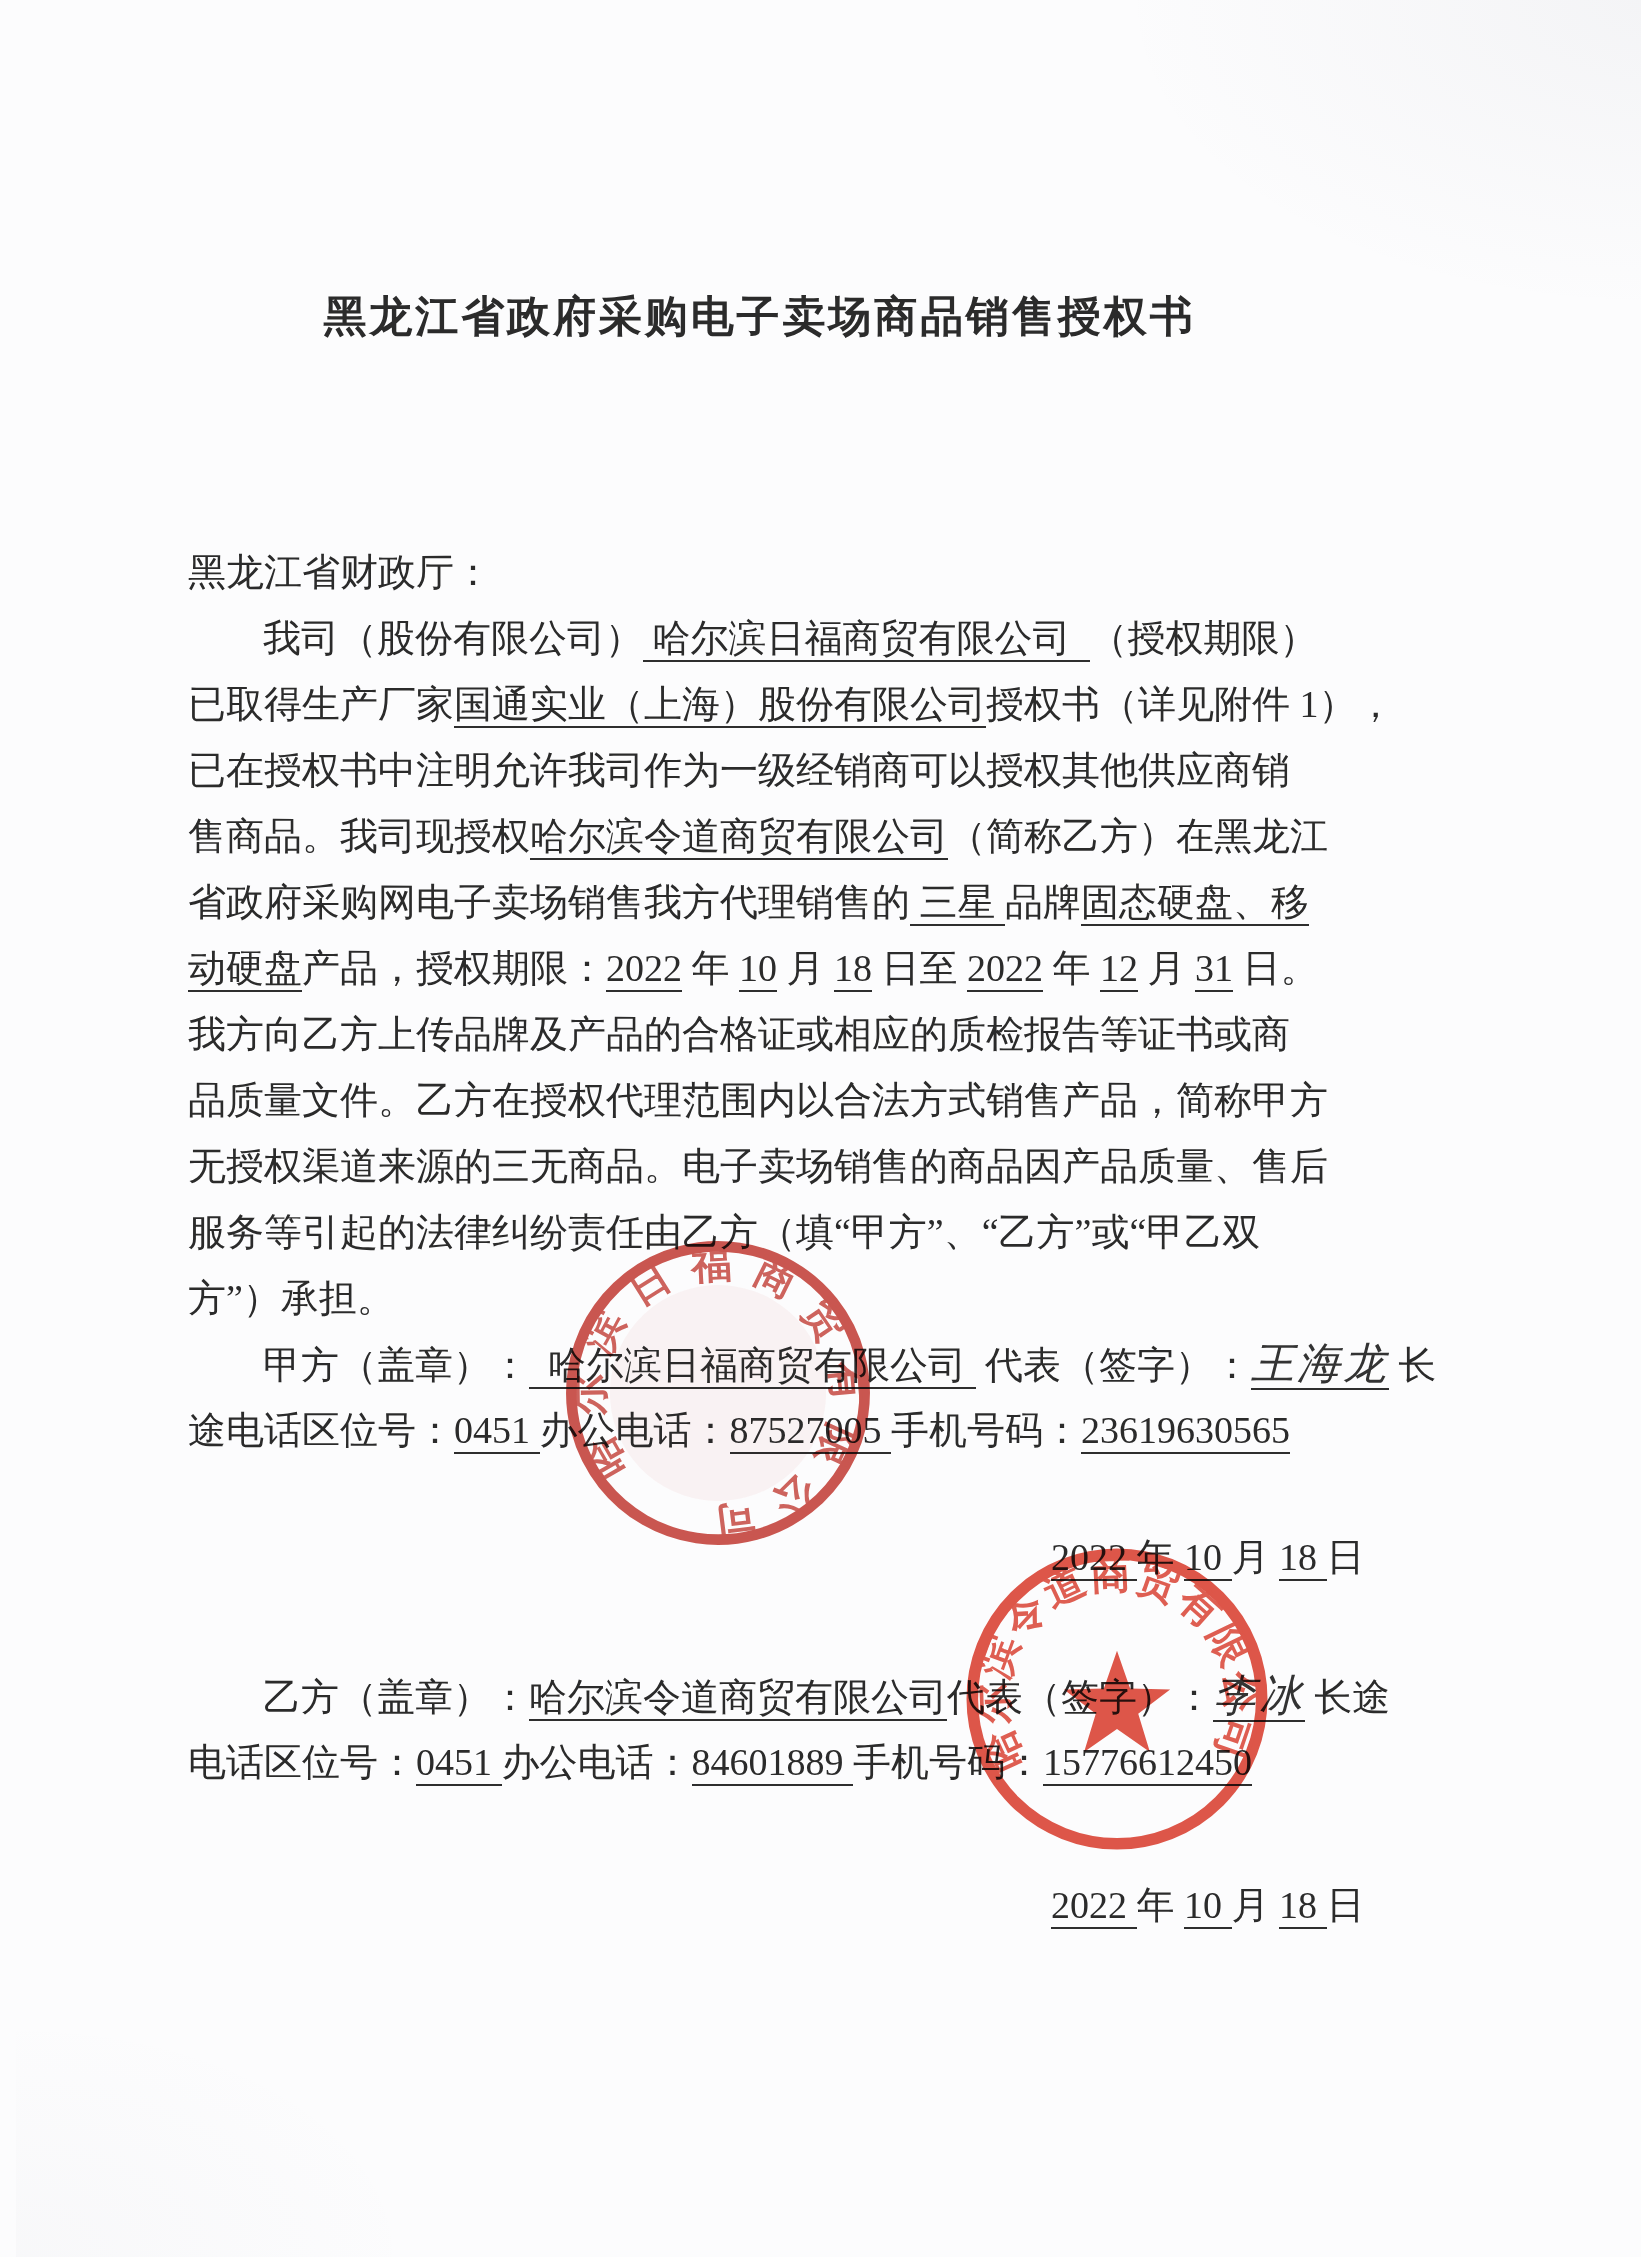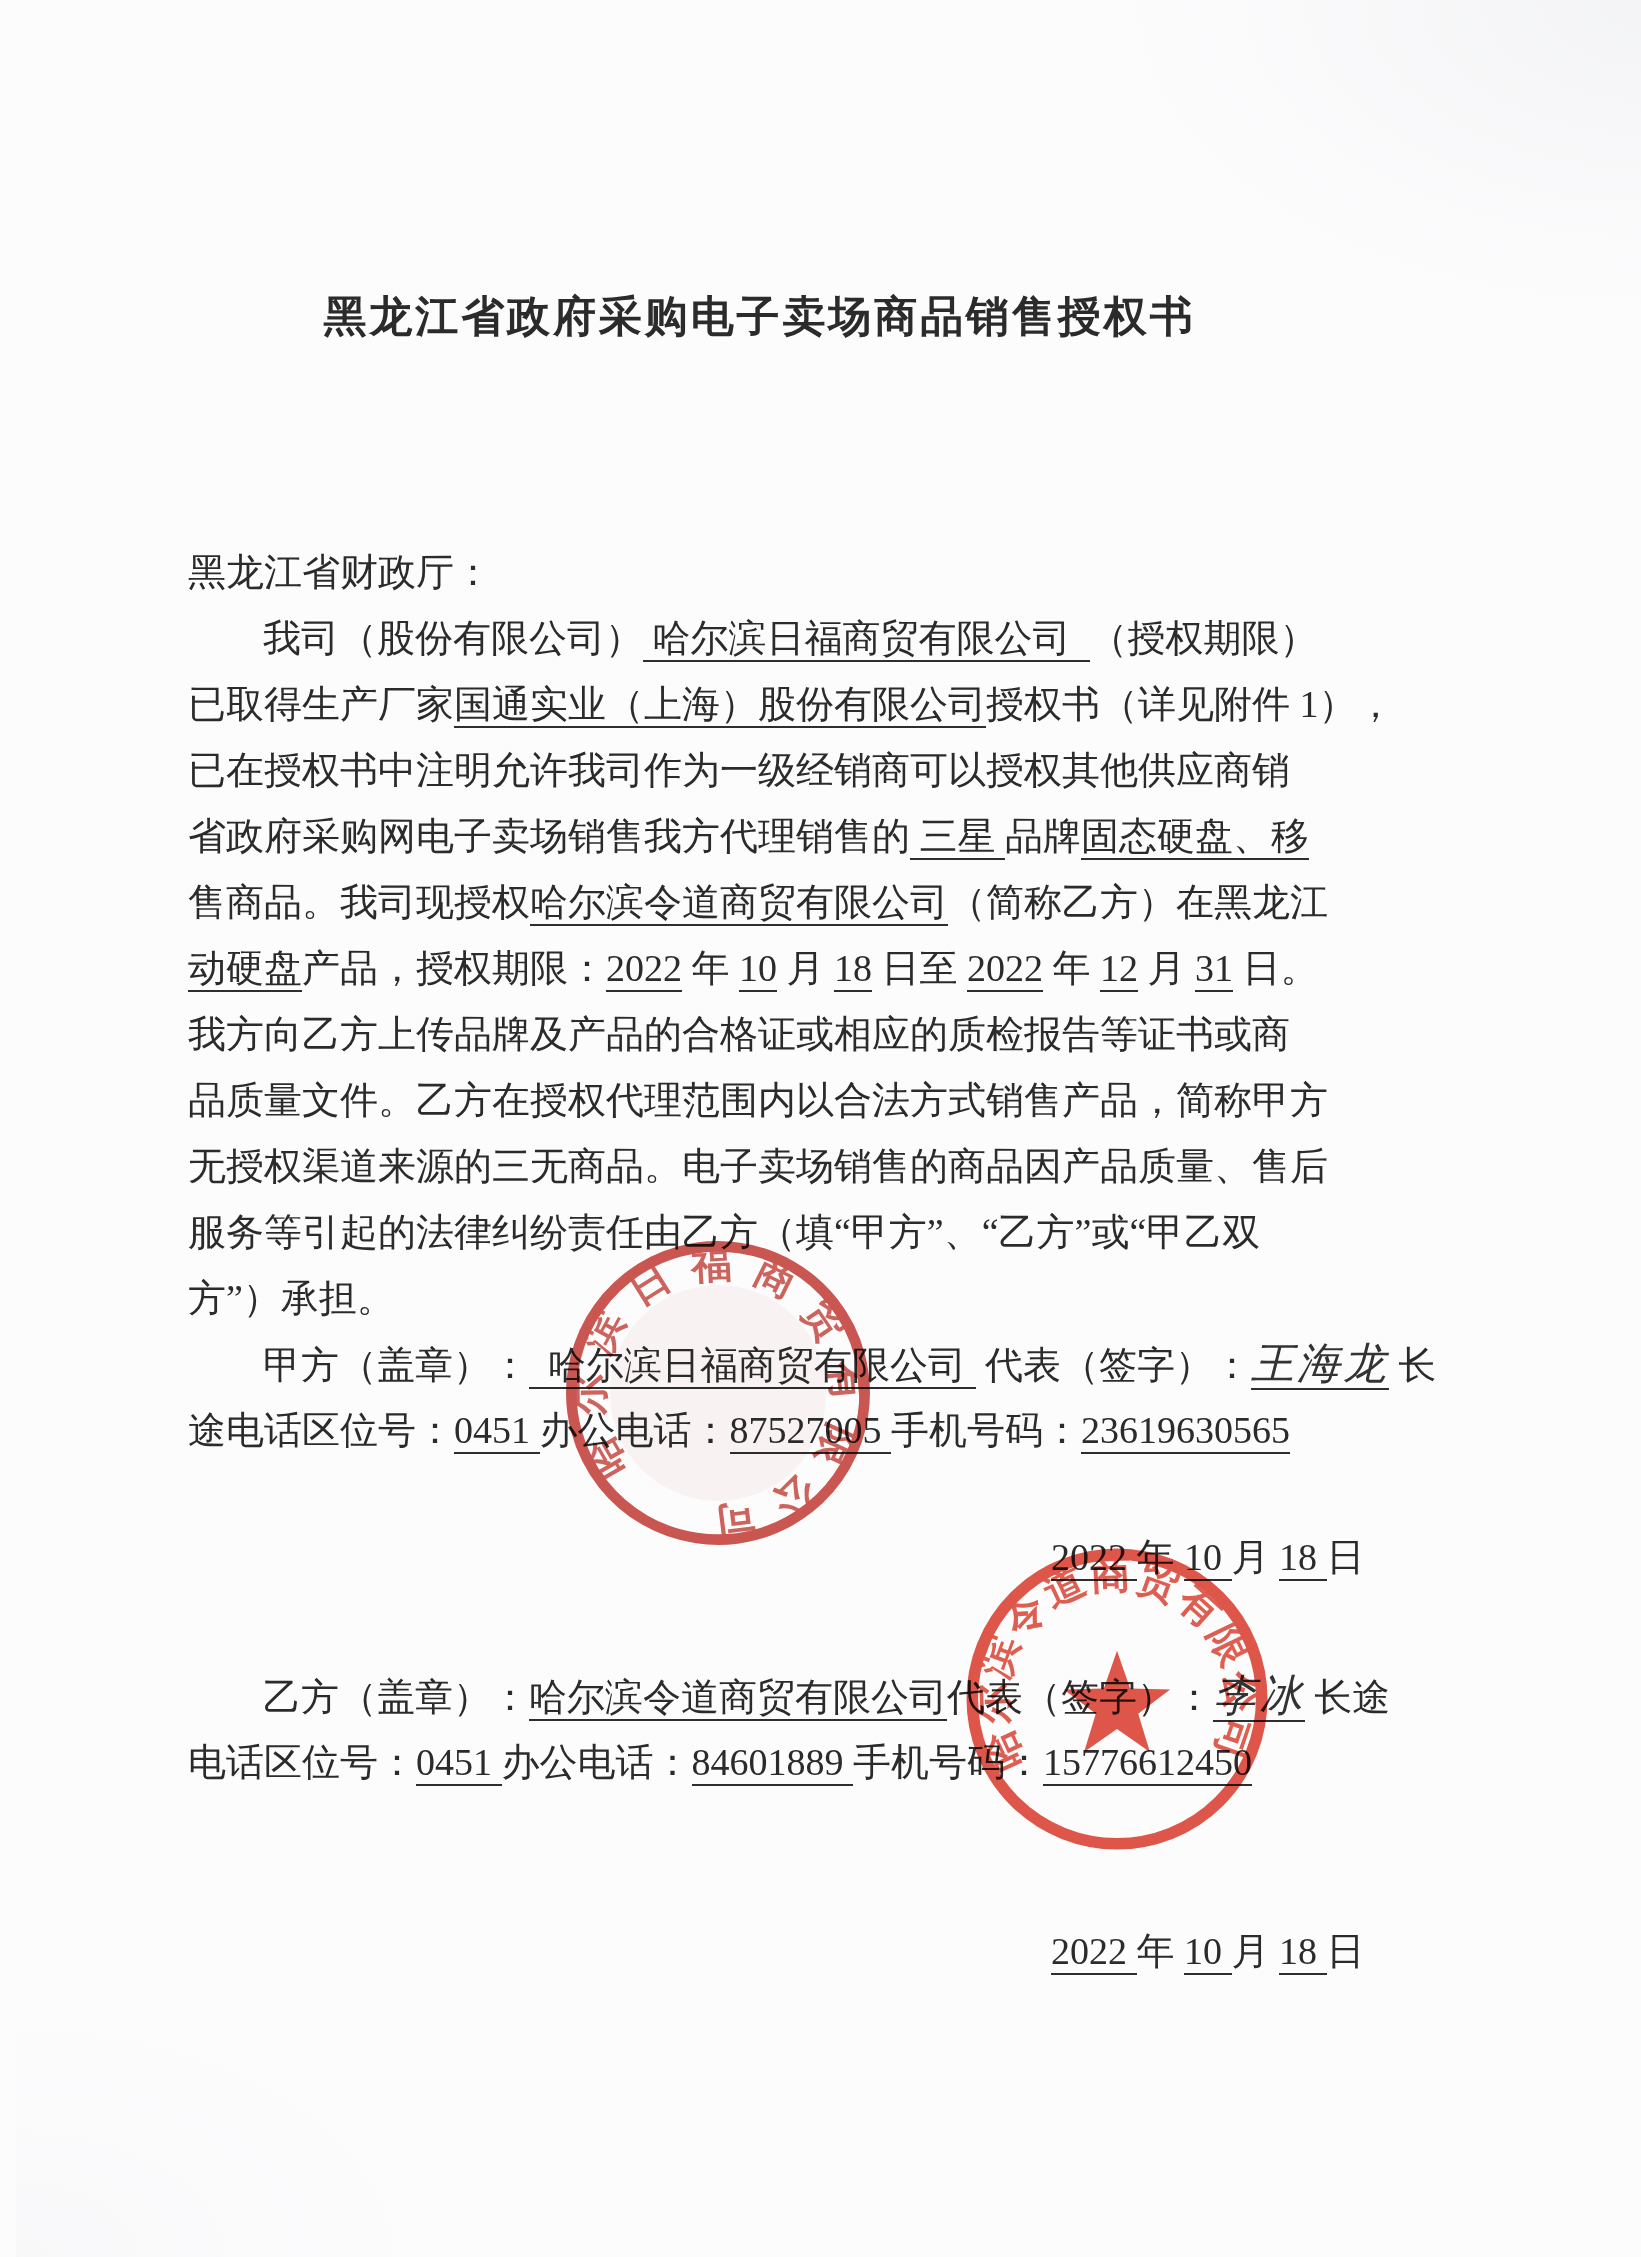--- a/index.html
+++ b/index.html
@@ -48,9 +48,9 @@
 
     <div class="line"><span>已在授权书中注明允许我司作为一级经销商可以授权其他供应商销</span></div>
 
+    <div class="line"><span>售商品。我司现授权</span><span class="u">哈尔滨令道商贸有限公司</span><span>（简称乙方）在黑龙江</span></div>
+
     <div class="line"><span>省政府采购网电子卖场销售我方代理销售的</span><span class="u">&nbsp;三星&nbsp;</span><span>品牌</span><span class="u">固态硬盘、移</span></div>
-
-    <div class="line"><span>售商品。我司现授权</span><span class="u">哈尔滨令道商贸有限公司</span><span>（简称乙方）在黑龙江</span></div>
 
     <div class="line"><span class="u">动硬盘</span><span>产品，授权期限：</span><span class="u">2022</span><span> 年 </span><span class="u">10</span><span> 月 </span><span class="u">18</span><span> 日至 </span><span class="u">2022</span><span> 年 </span><span class="u">12</span><span> 月 </span><span class="u">31</span><span> 日。</span></div>
 

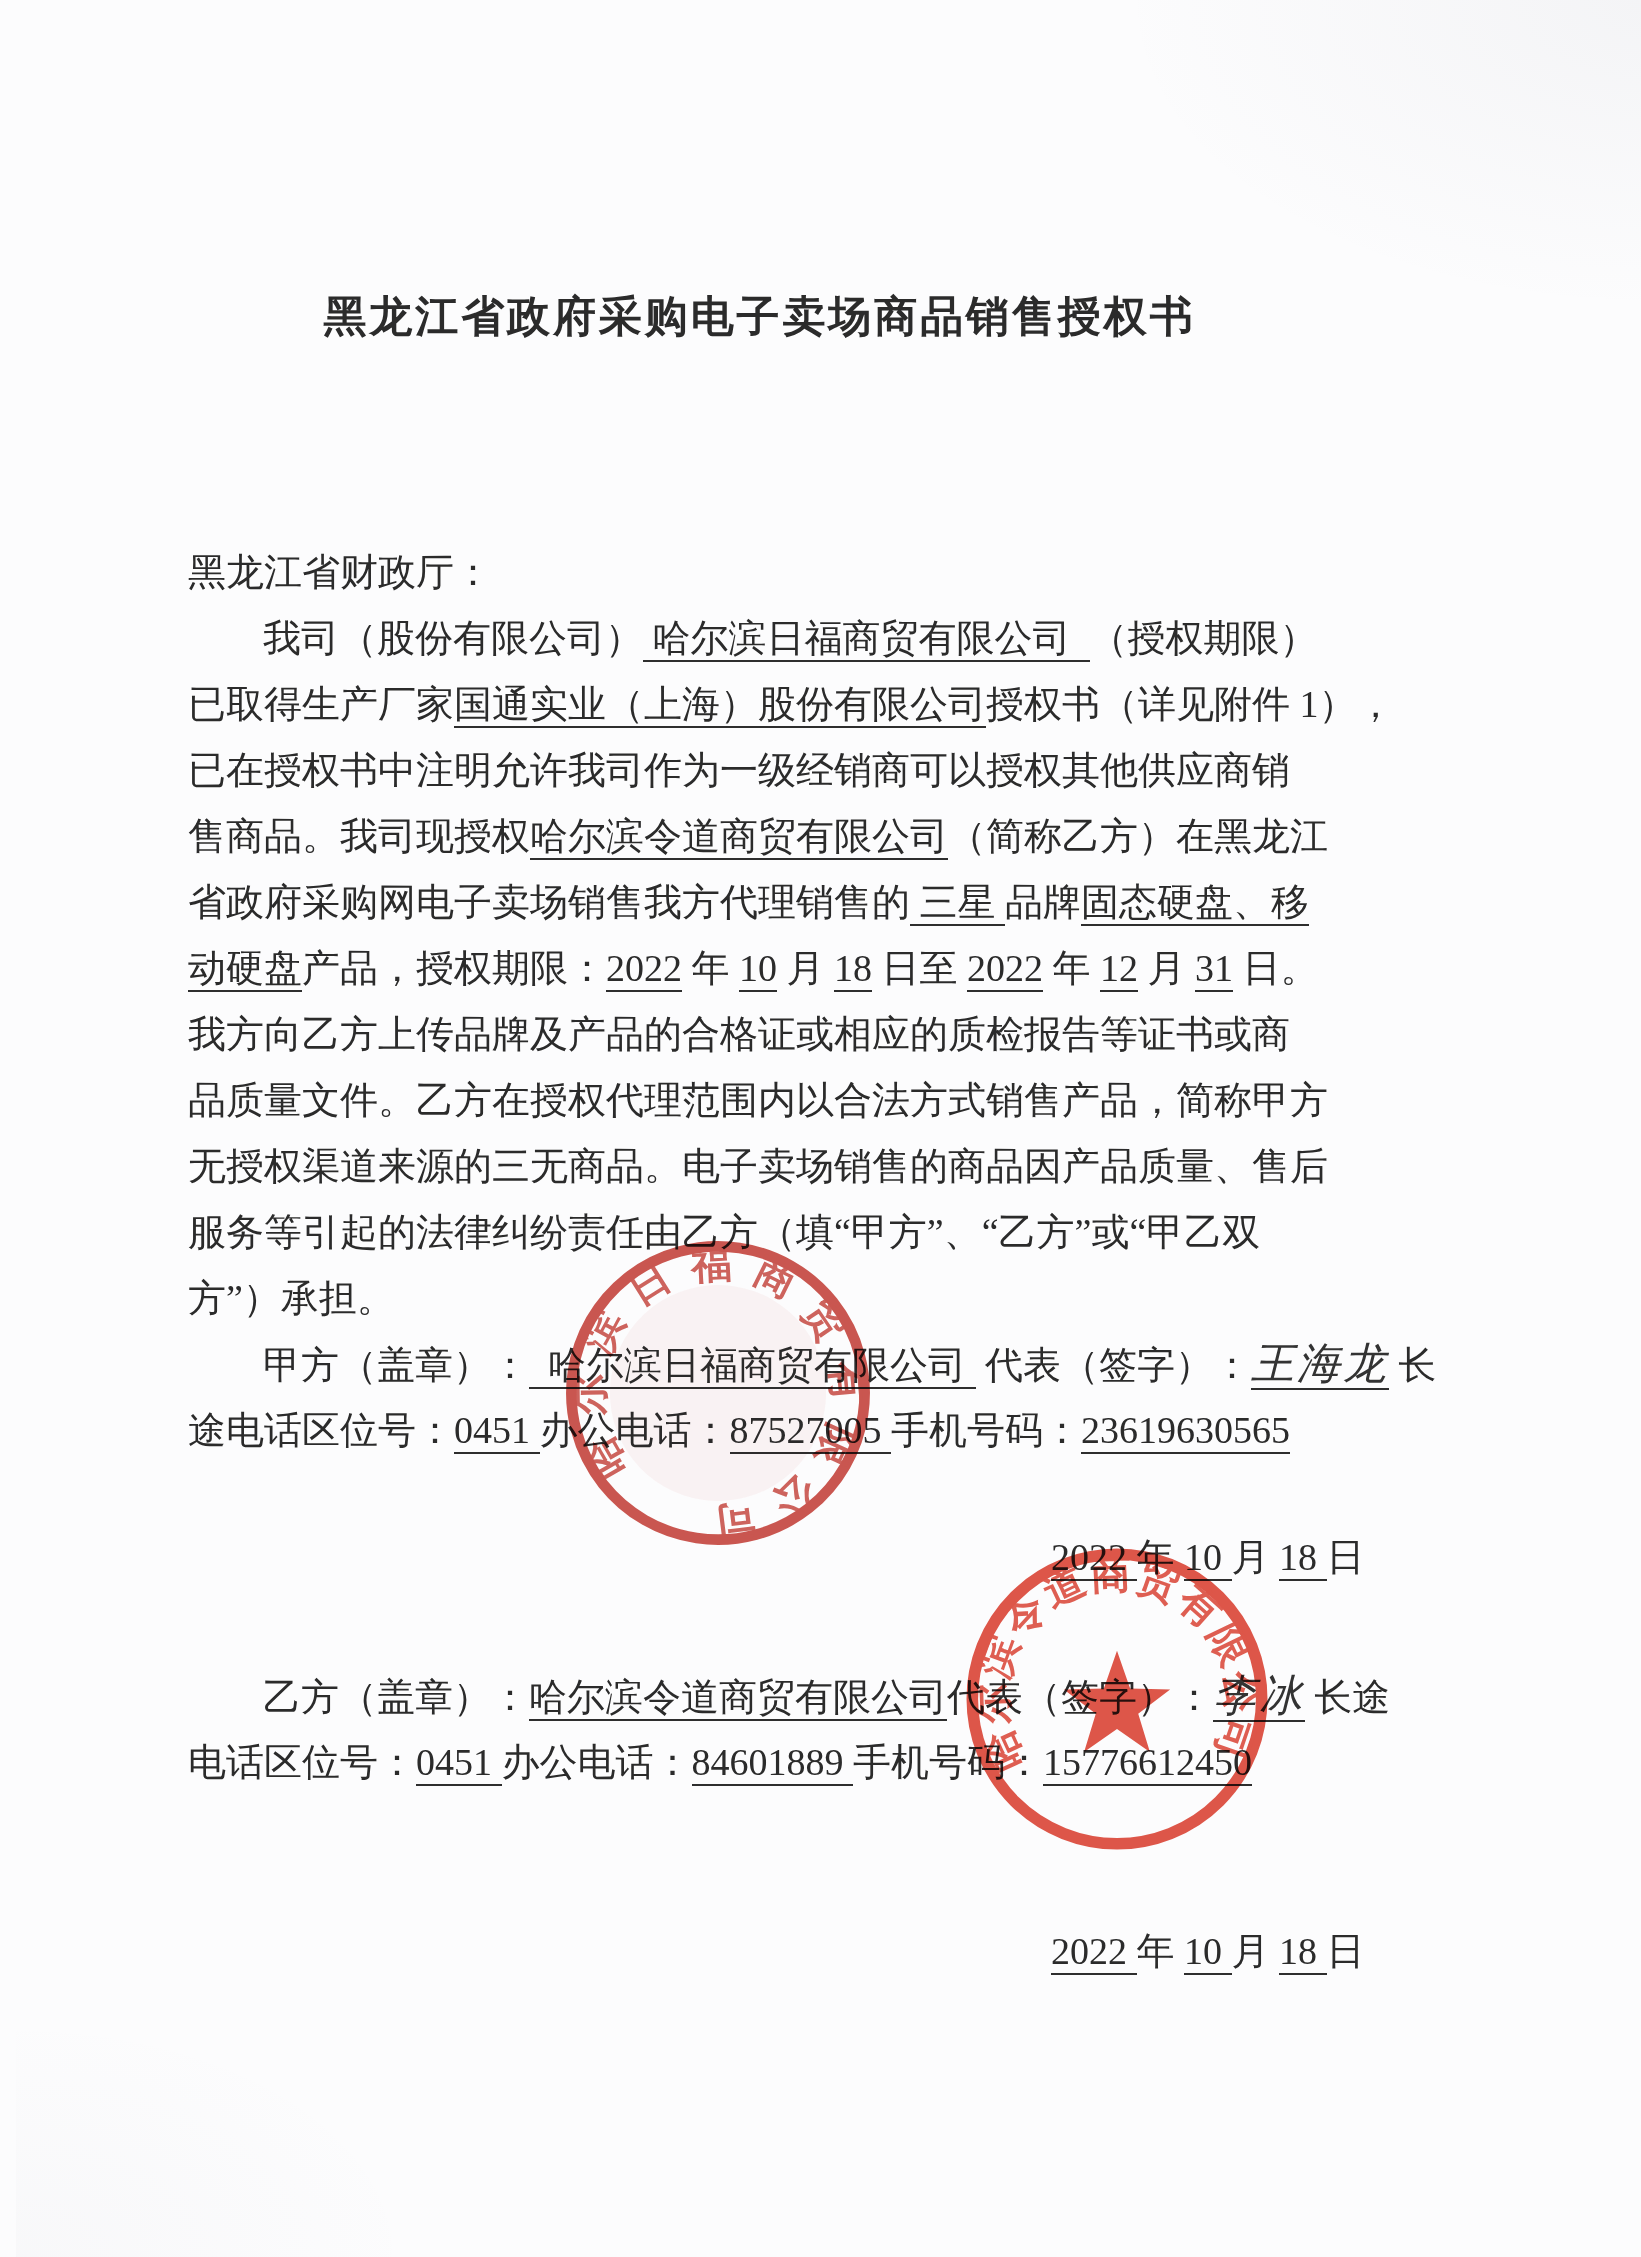--- a/index.html
+++ b/index.html
@@ -26,7 +26,7 @@
   .hw{font-style:italic;font-size:43px;letter-spacing:2.9px;color:#333;}
   .date{position:absolute;left:1035px;font-size:38px;line-height:66px;white-space:nowrap;}
   .date-a{top:1524px;}
-  .date-b{top:1918px;}
+  .date-b{top:1872px;}
   .stamp{position:absolute;mix-blend-mode:multiply;opacity:.9;}
   .stamp-a{left:538px;top:1229px;}
   .stamp-b{left:937px;top:1535px;}

